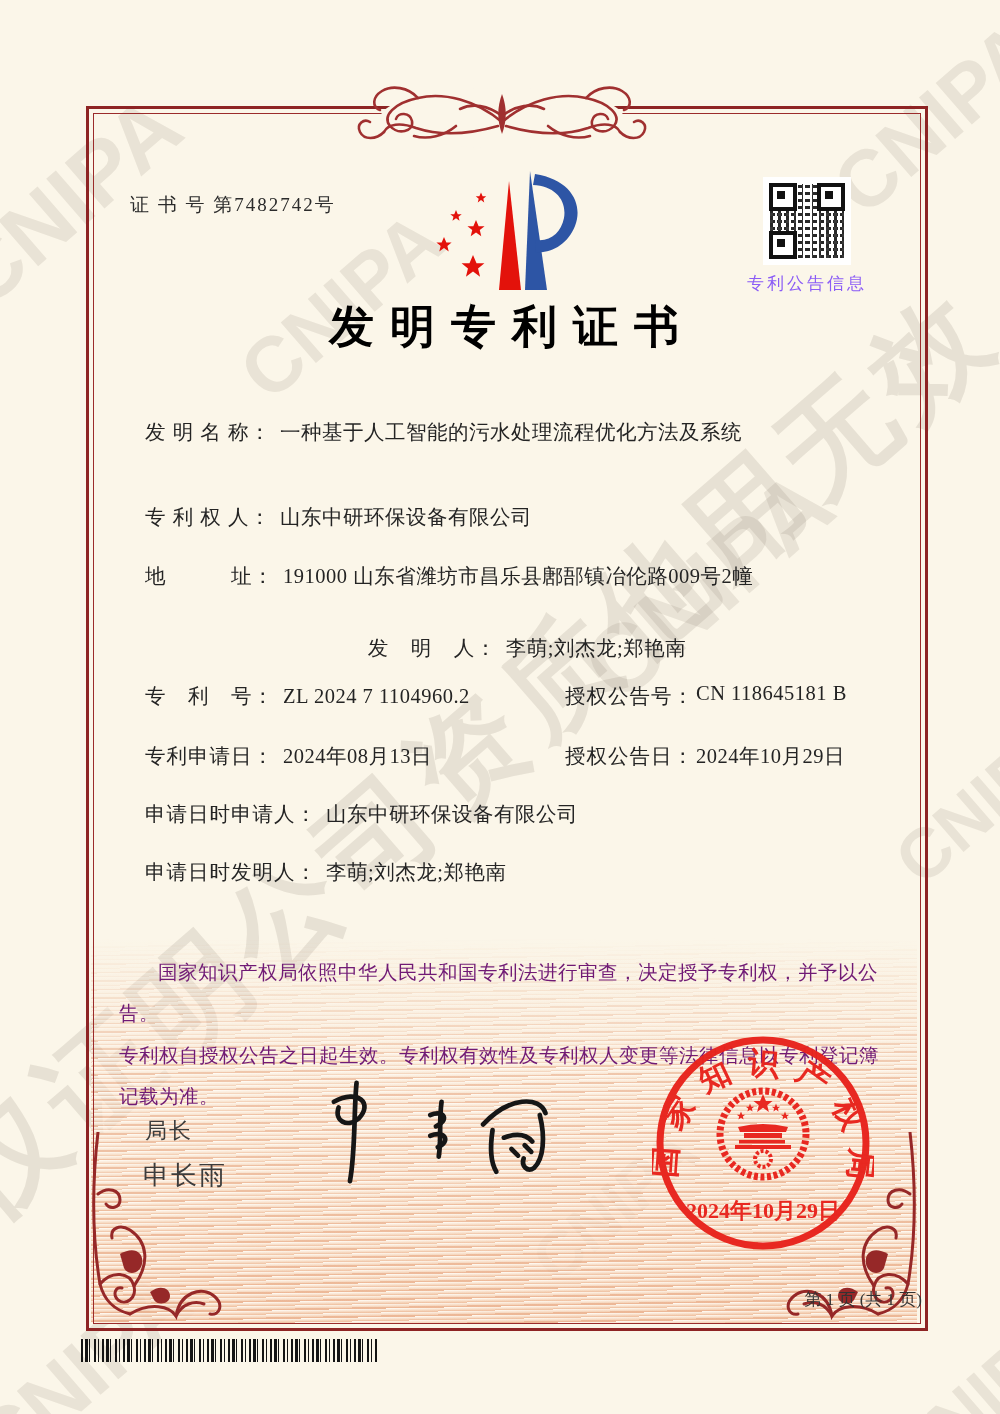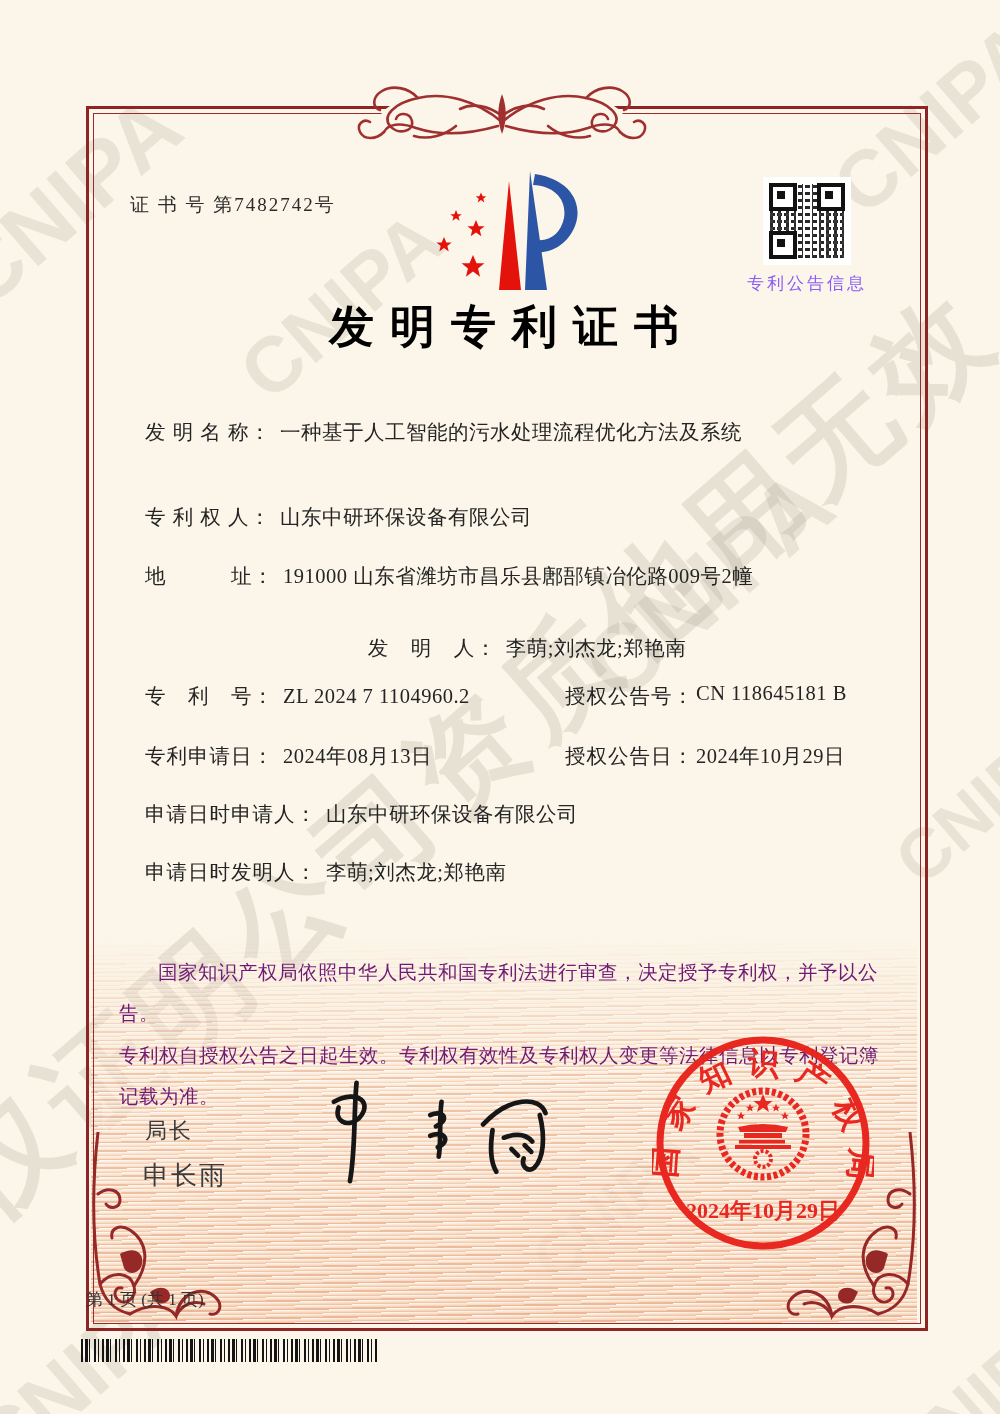--- a/index.html
+++ b/index.html
@@ -78,7 +78,7 @@
   
   .seal{position:absolute;left:652px;top:1032px;width:222px;height:222px;opacity:.97;}
   
-  .footer{position:absolute;left:86px;top:1288px;width:836px;text-align:left;
+  .footer{position:absolute;left:86px;top:1288px;width:836px;text-align:right;
           font-size:17px;color:#333;}
   .barcode{position:absolute;left:81px;top:1339px;width:298px;height:23px;
       background:repeating-linear-gradient(90deg,

